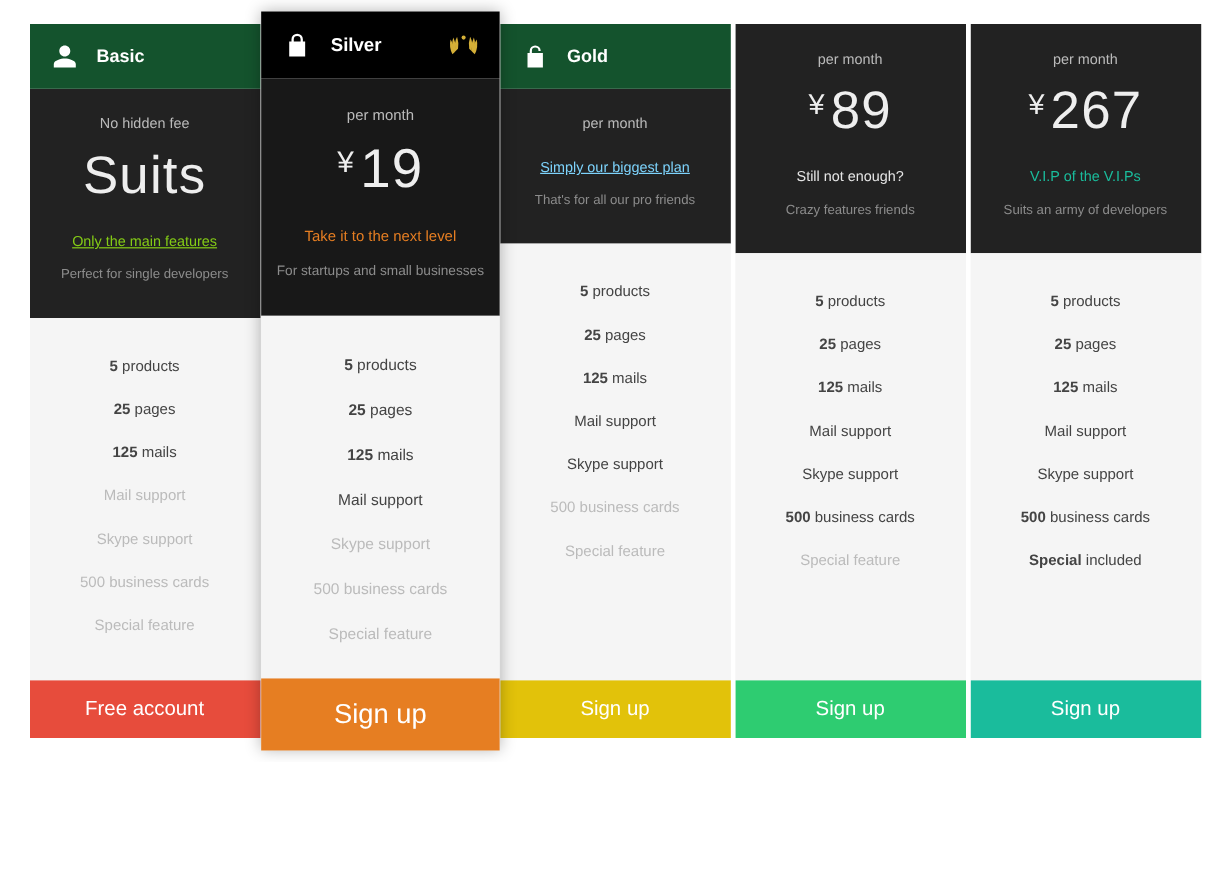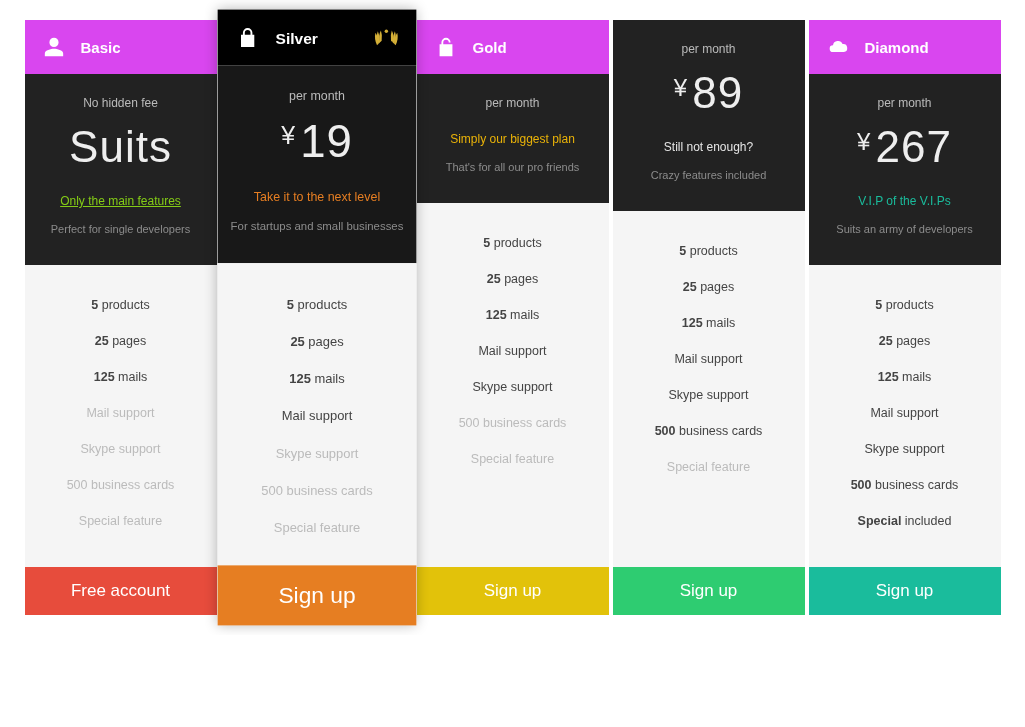--- a/index.html
+++ b/index.html
@@ -26,7 +26,7 @@
     z-index: 2;
   }
   .plan-header {
-    background: #d946ef;
+    background: #14532d;
     color: #fff;
     display: flex;
     align-items: center;

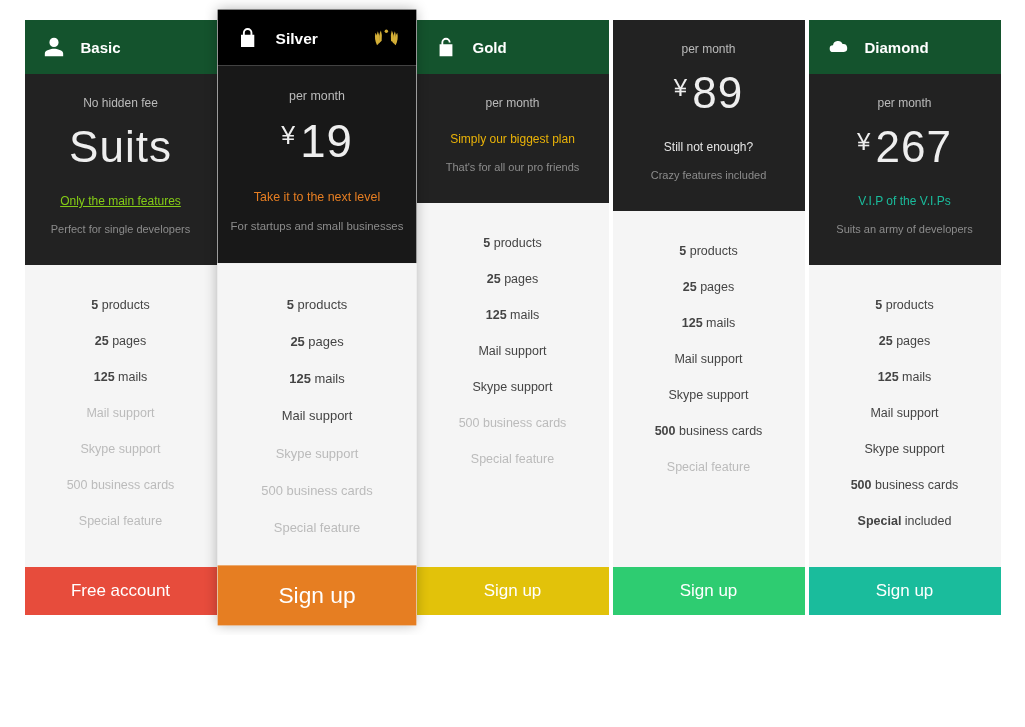--- a/index.html
+++ b/index.html
@@ -237,14 +237,6 @@
       <div class="plan-cta" style="background: rgb(46, 204, 113);">Sign up</div>
     </div>
     <div class="plan">
-      <div class="plan-header">
-        <span class="icon">
-          <svg viewBox="0 0 24 24" width="24" height="20">
-            <path fill="currentColor" d="M19 18H6a4 4 0 0 1 0-8 6 6 0 0 1 11.5-1.5A4.5 4.5 0 0 1 19 18z"></path>
-          </svg>
-        </span>
-        <span class="title">Diamond</span>
-      </div>
       <div class="plan-price">
         <div class="period">per month</div>
         <div class="price"><span class="currency">¥</span><span>267</span></div>

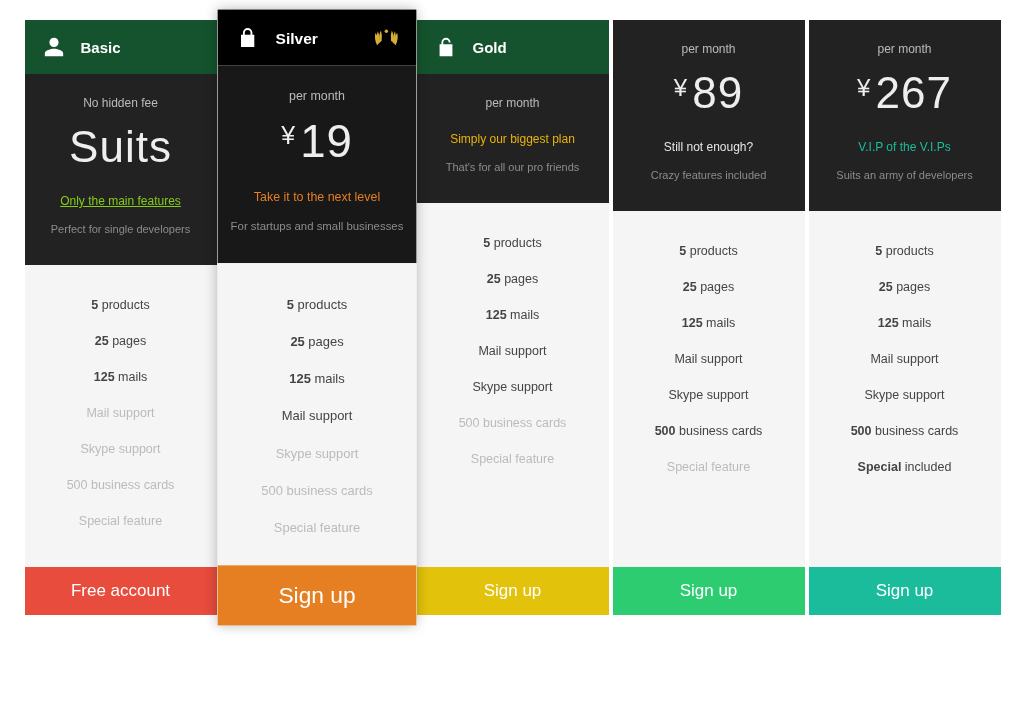--- a/index.html
+++ b/index.html
@@ -204,7 +204,7 @@
       </div>
       <div class="plan-price">
         <div class="period">per month</div>
-        <div class="tagline" style="color: #eab308;">Simply our biggest plan</div>
+        <div class="tagline" style="color: #7dd3fc; text-decoration: underline;">Simply our biggest plan</div>
         <div class="subtag">That's for all our pro friends</div>
       </div>
       <div class="plan-features">

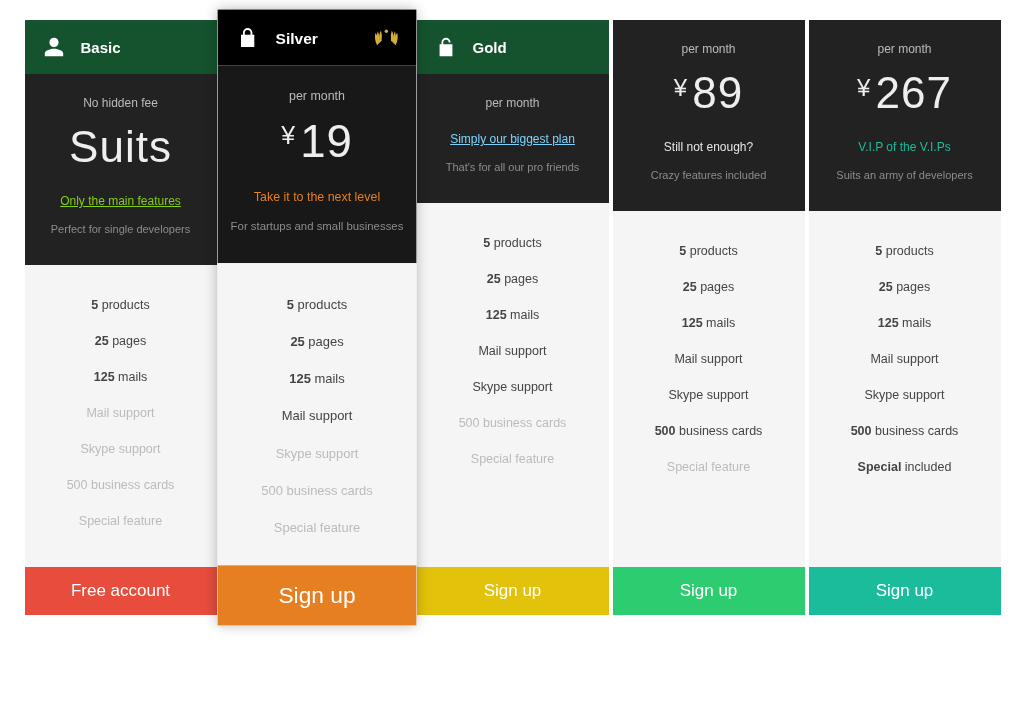--- a/index.html
+++ b/index.html
@@ -223,7 +223,7 @@
         <div class="period">per month</div>
         <div class="price"><span class="currency">¥</span><span>89</span></div>
         <div class="tagline" style="color: #e5e5e5;">Still not enough?</div>
-        <div class="subtag">Crazy features included</div>
+        <div class="subtag">Crazy features friends</div>
       </div>
       <div class="plan-features">
         <div class="feature"><span class="num">5</span><span> products</span></div>

